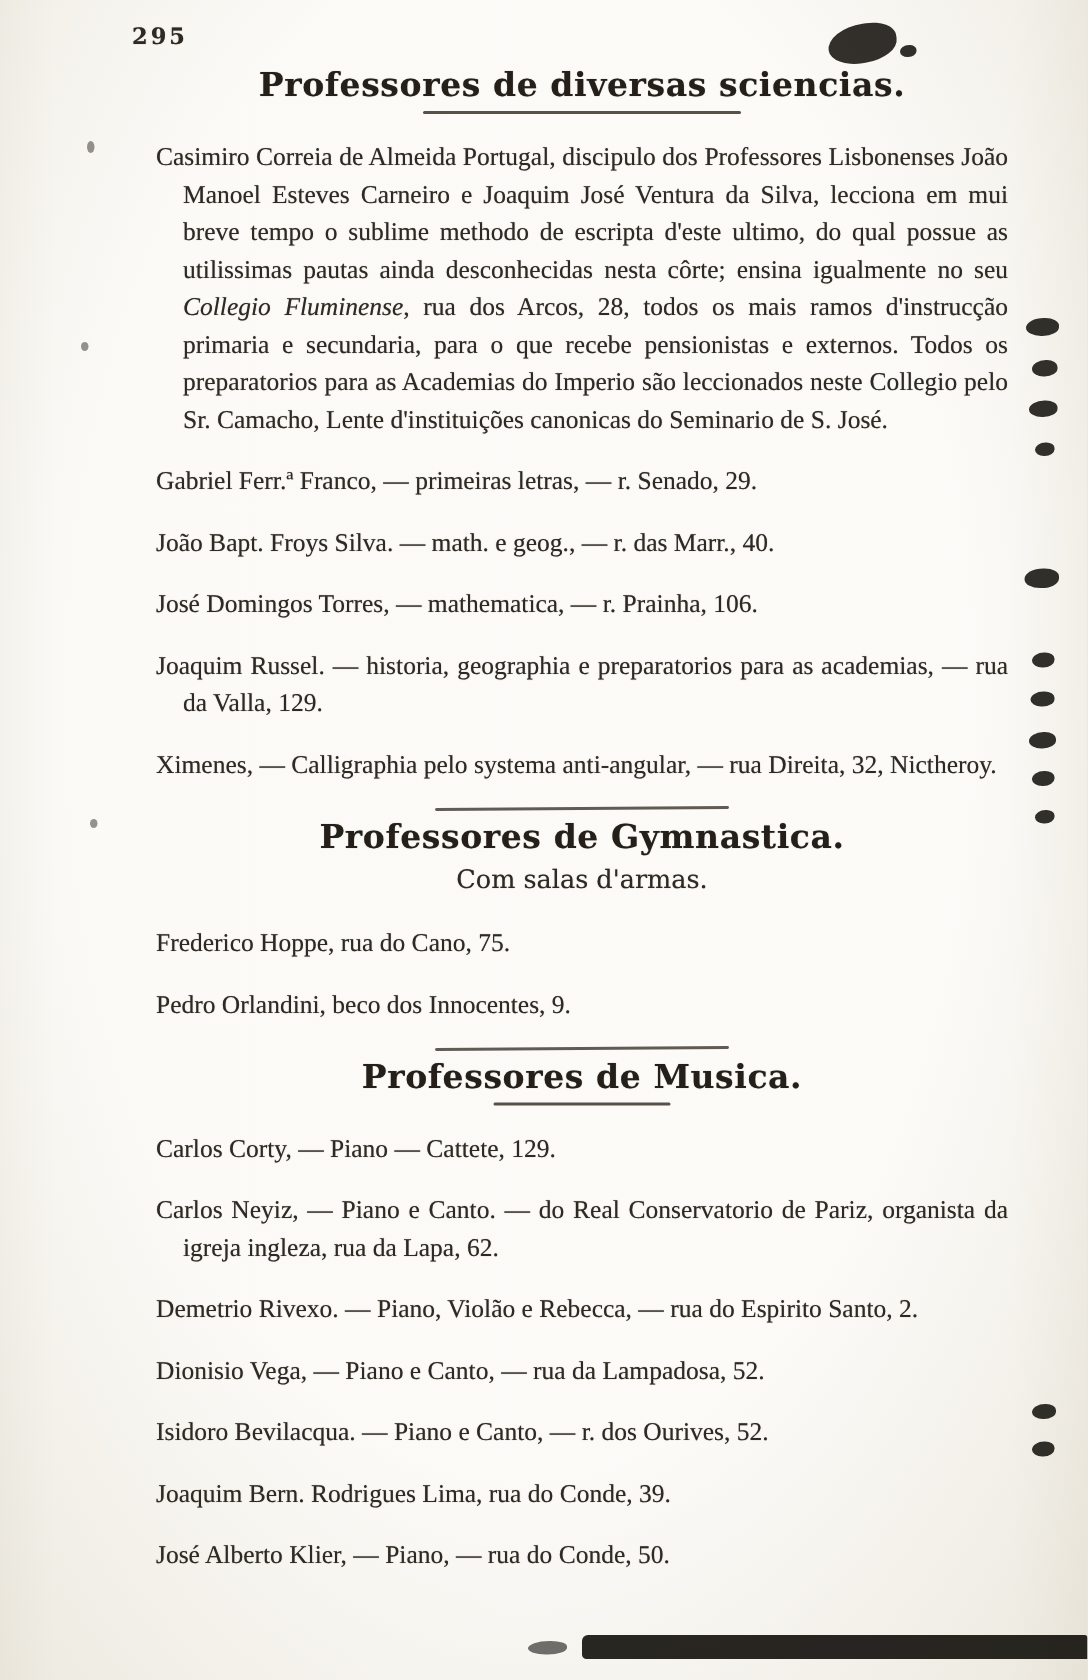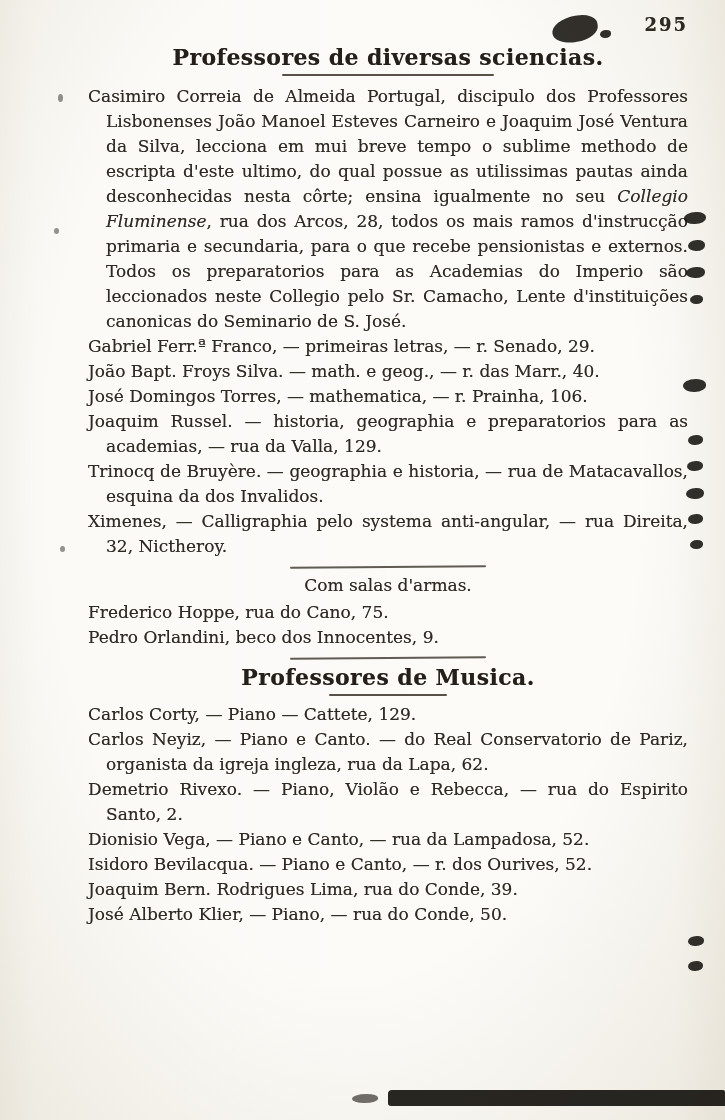--- a/index.html
+++ b/index.html
@@ -21,8 +21,8 @@
     text-shadow: 0 0 0.6px rgba(45,40,33,0.55);
   }
   .pageno {
-    text-align: right; font-weight: bold; letter-spacing: 2px;
-    margin: 0 0 8px 0; font-size: 18px;
+    text-align: left; font-weight: bold; letter-spacing: 2px;
+    margin: 0 0 8px 0; font-size: 15px;
   }
   .heading {
     text-align: center; font-weight: bold; font-size: 22px;

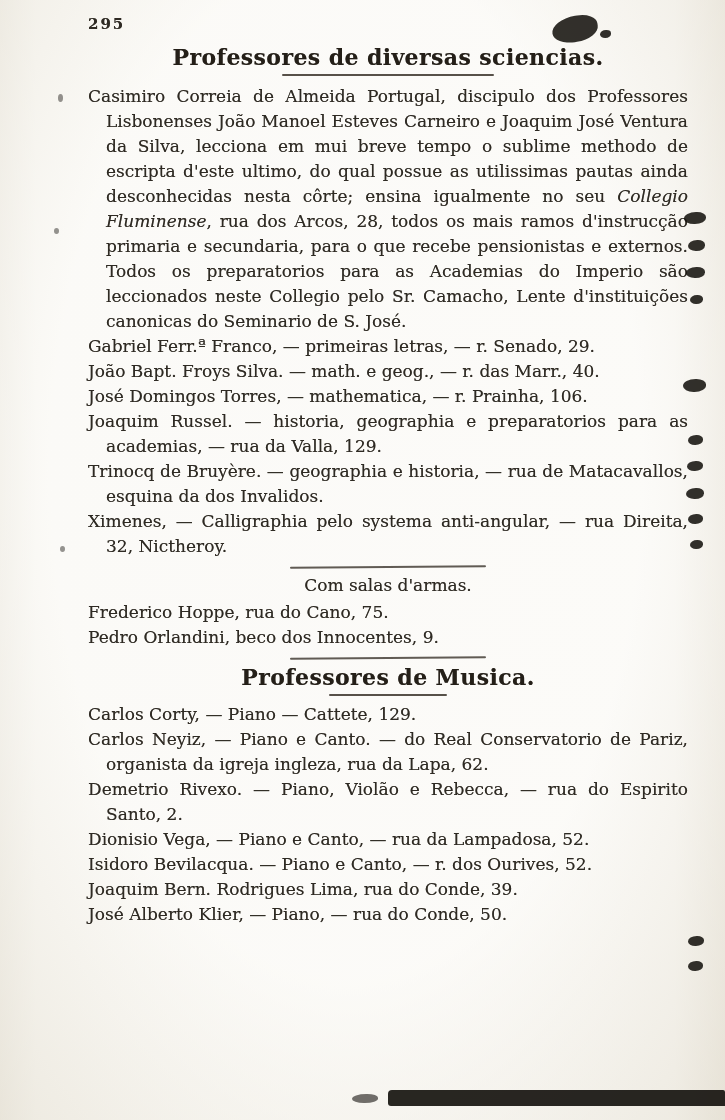--- a/index.html
+++ b/index.html
@@ -35,8 +35,9 @@
   .heading-underline.small { width: 118px; margin-bottom: 6px; }
   .subheading { text-align: center; margin: 0 0 2px 0; }
   .entry {
-    margin: 0; padding-left: 18px; text-indent: -18px;
+    margin: 16px; padding-left: 18px; text-indent: -18px;
     text-align: justify;
+    font-family: Liberation Serif, serif;
   }
   .divider {
     width: 196px; height: 2px; background: #3a332a; opacity: 0.8;

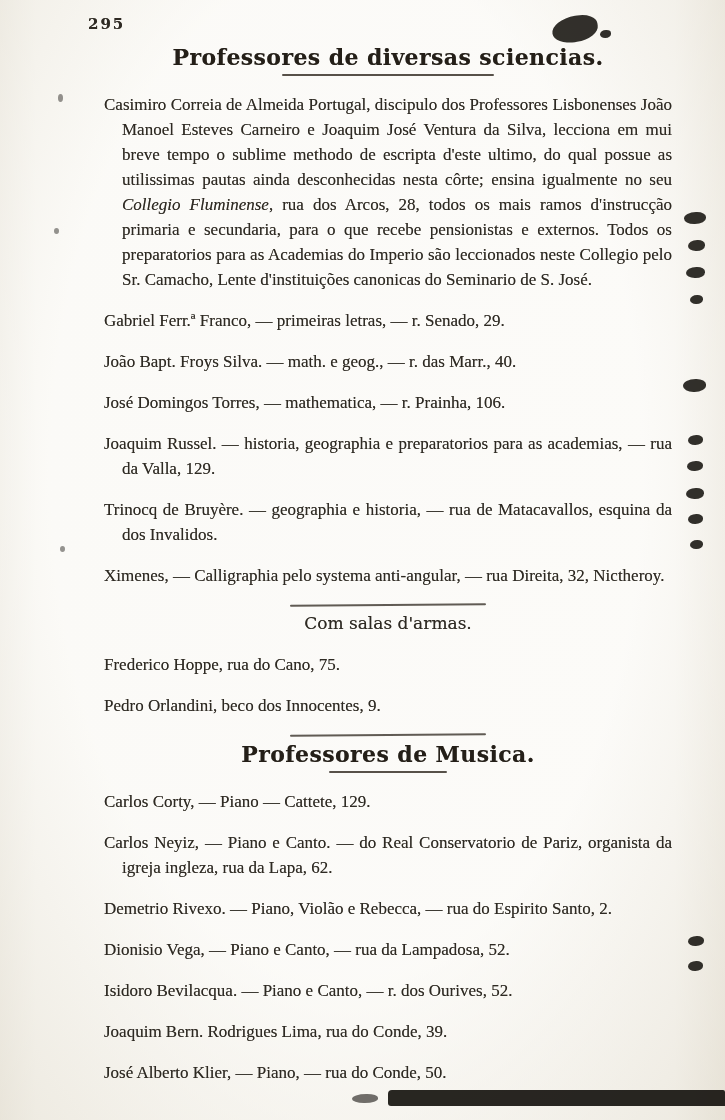--- a/index.html
+++ b/index.html
@@ -67,7 +67,6 @@
     <p class="entry">João Bapt. Froys Silva. — math. e geog., — r. das Marr., 40.</p>
     <p class="entry">José Domingos Torres, — mathematica, — r. Prainha, 106.</p>
     <p class="entry">Joaquim Russel. — historia, geographia e preparatorios para as academias, — rua da Valla, 129.</p>
-    <p class="entry">Trinocq de Bruyère. — geographia e historia, — rua de Matacavallos, esquina da dos Invalidos.</p>
     <p class="entry">Ximenes, — Calligraphia pelo systema anti-angular, — rua Direita, 32, Nictheroy.</p>
 
     <div class="divider"></div>

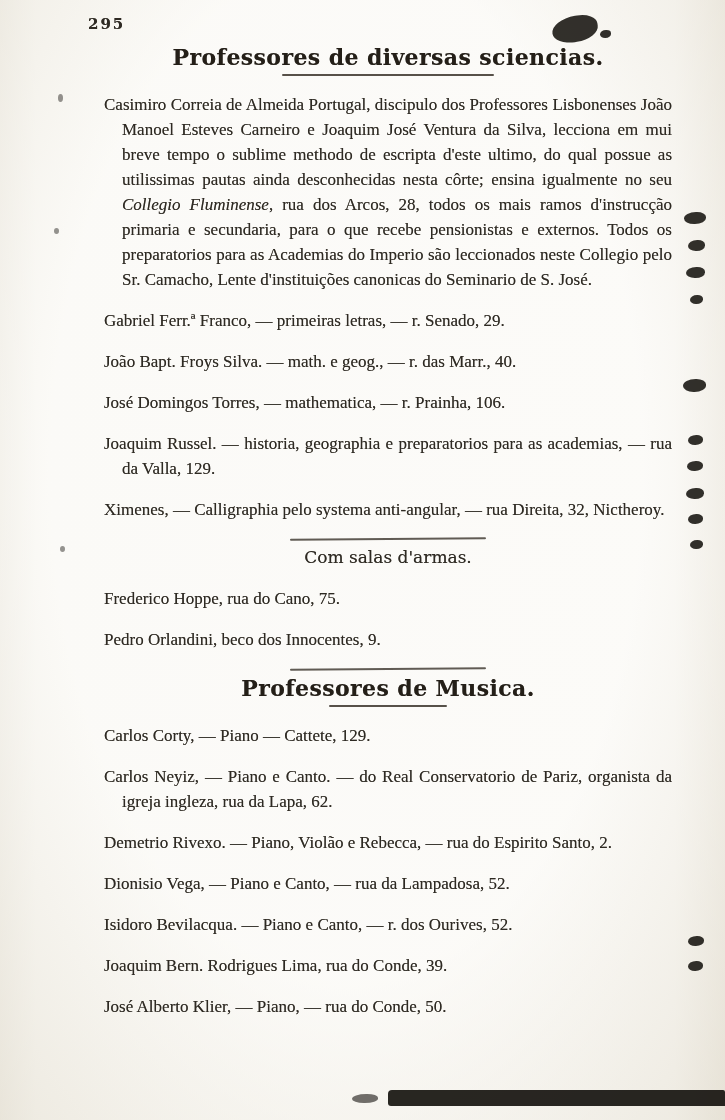--- a/index.html
+++ b/index.html
@@ -71,6 +71,7 @@
 
     <div class="divider"></div>
 
+    <div class="heading">Professores de Gymnastica.</div>
     <div class="subheading">Com salas d'armas.</div>
     <p class="entry">Frederico Hoppe, rua do Cano, 75.</p>
     <p class="entry">Pedro Orlandini, beco dos Innocentes, 9.</p>

